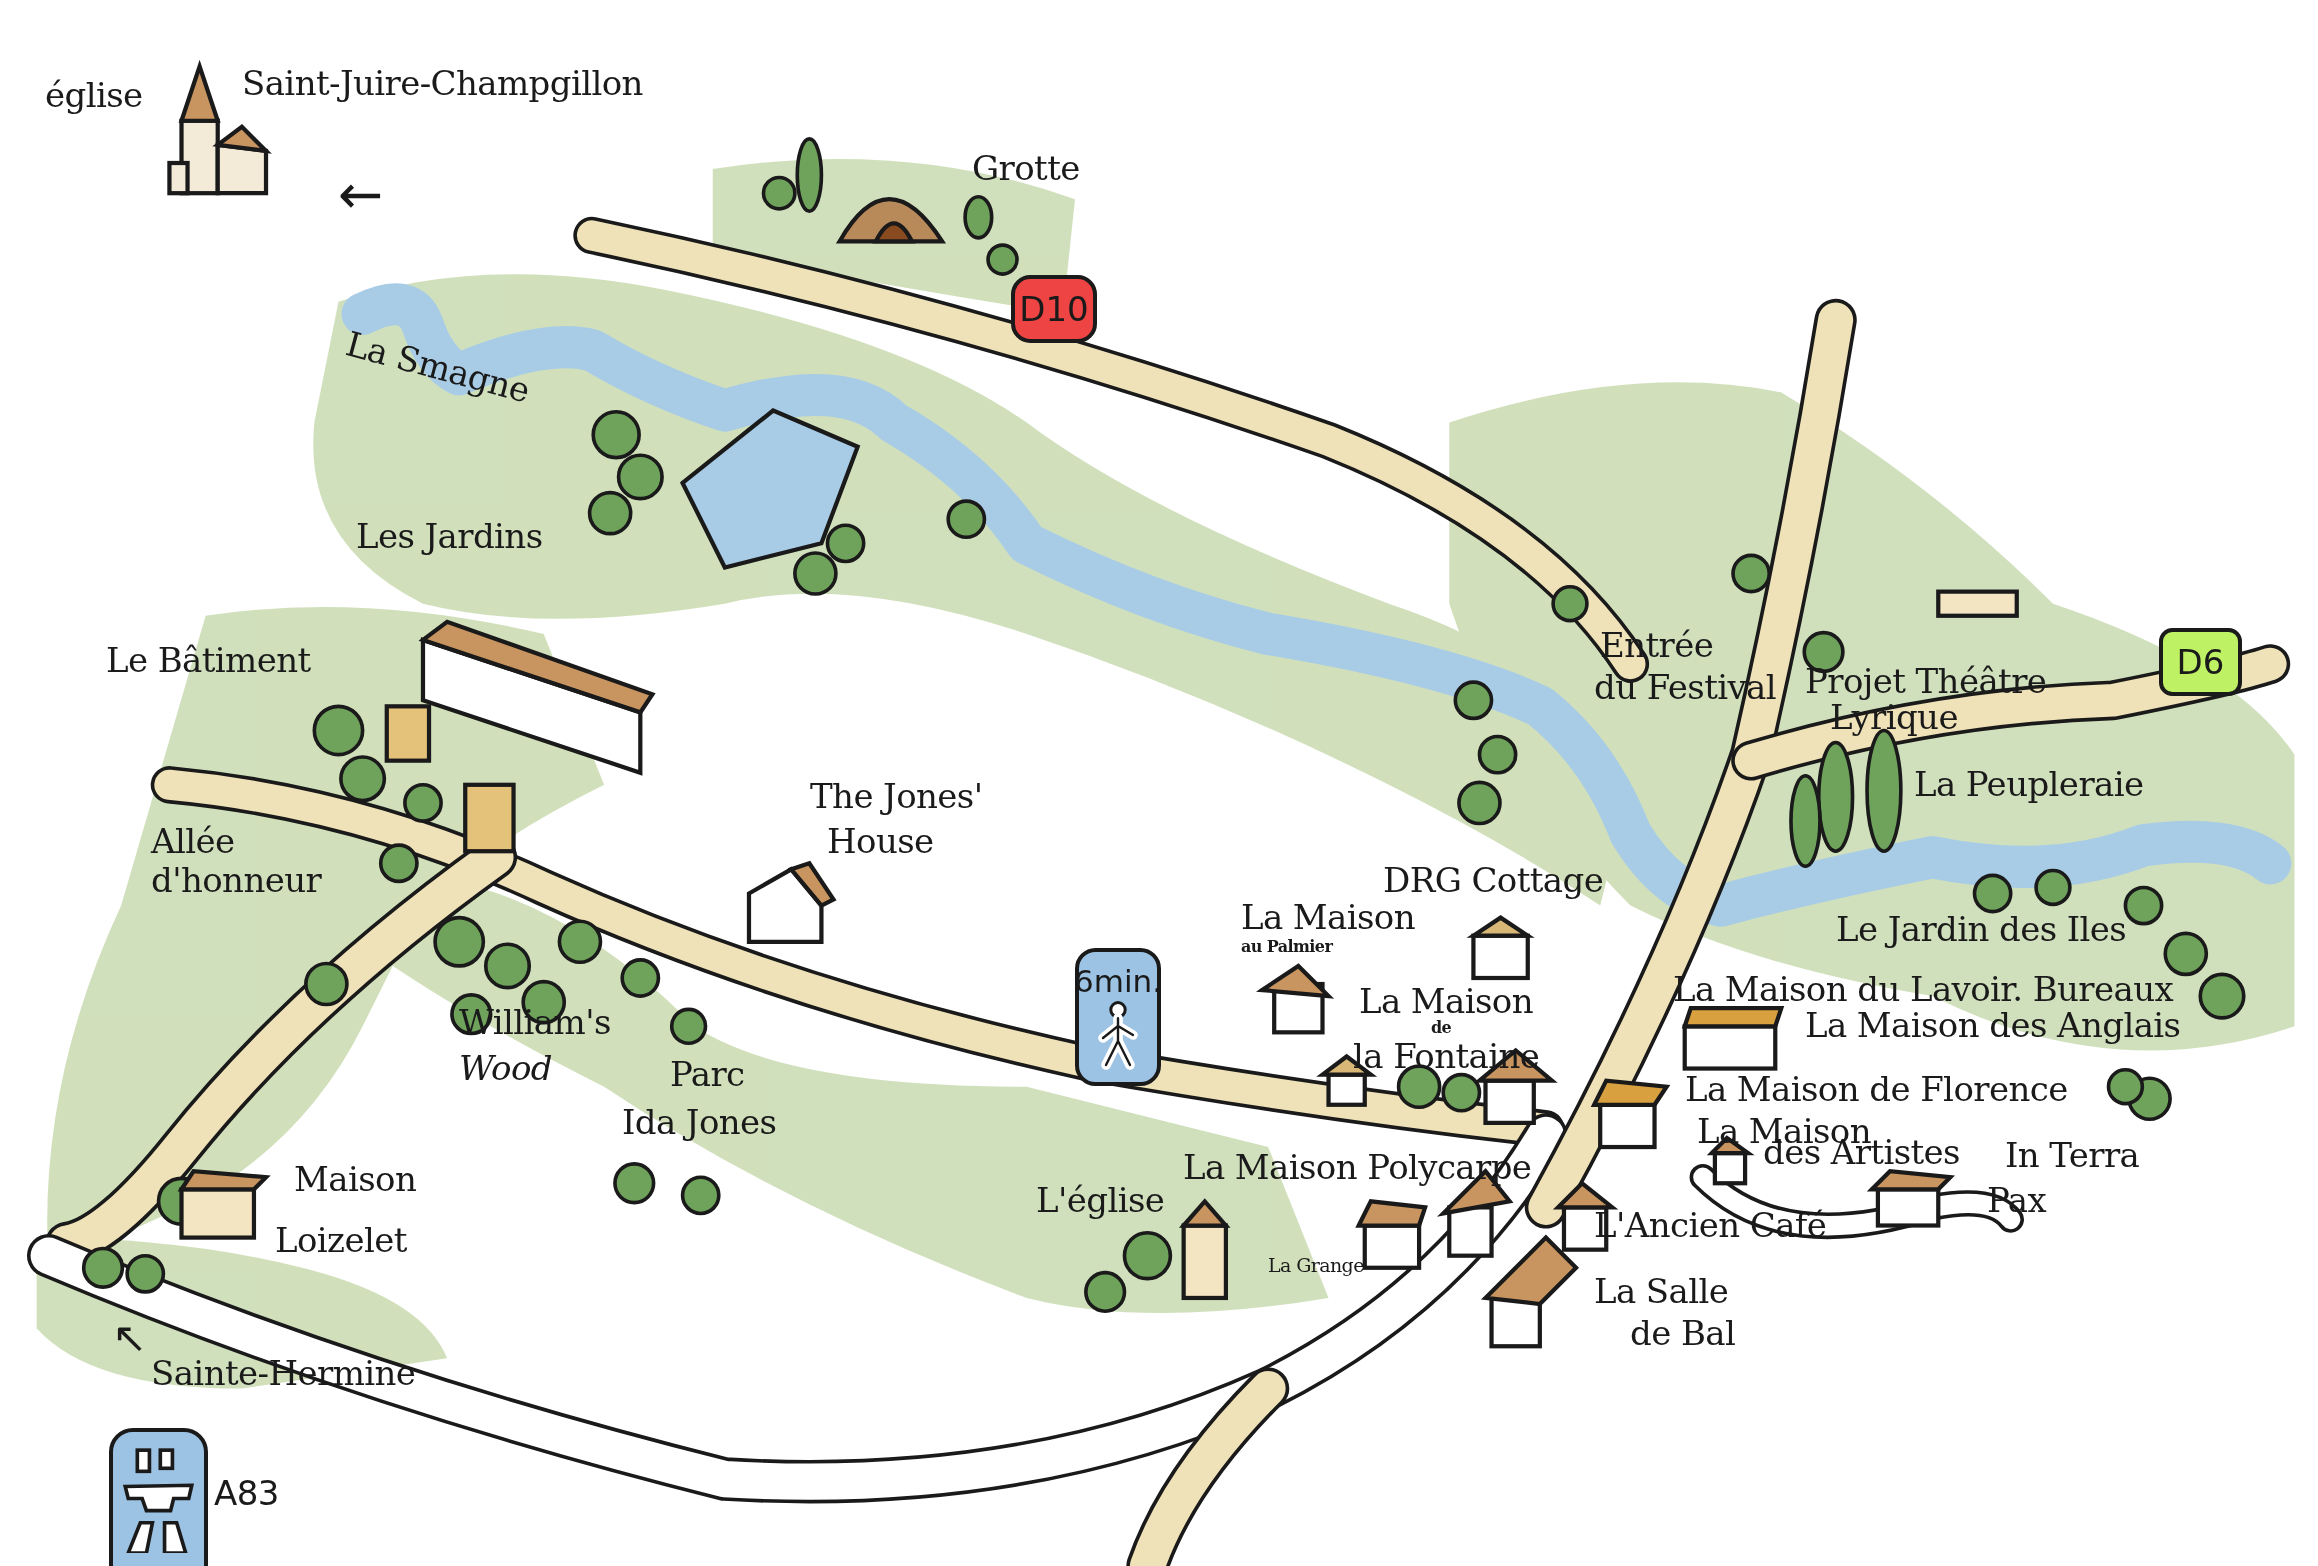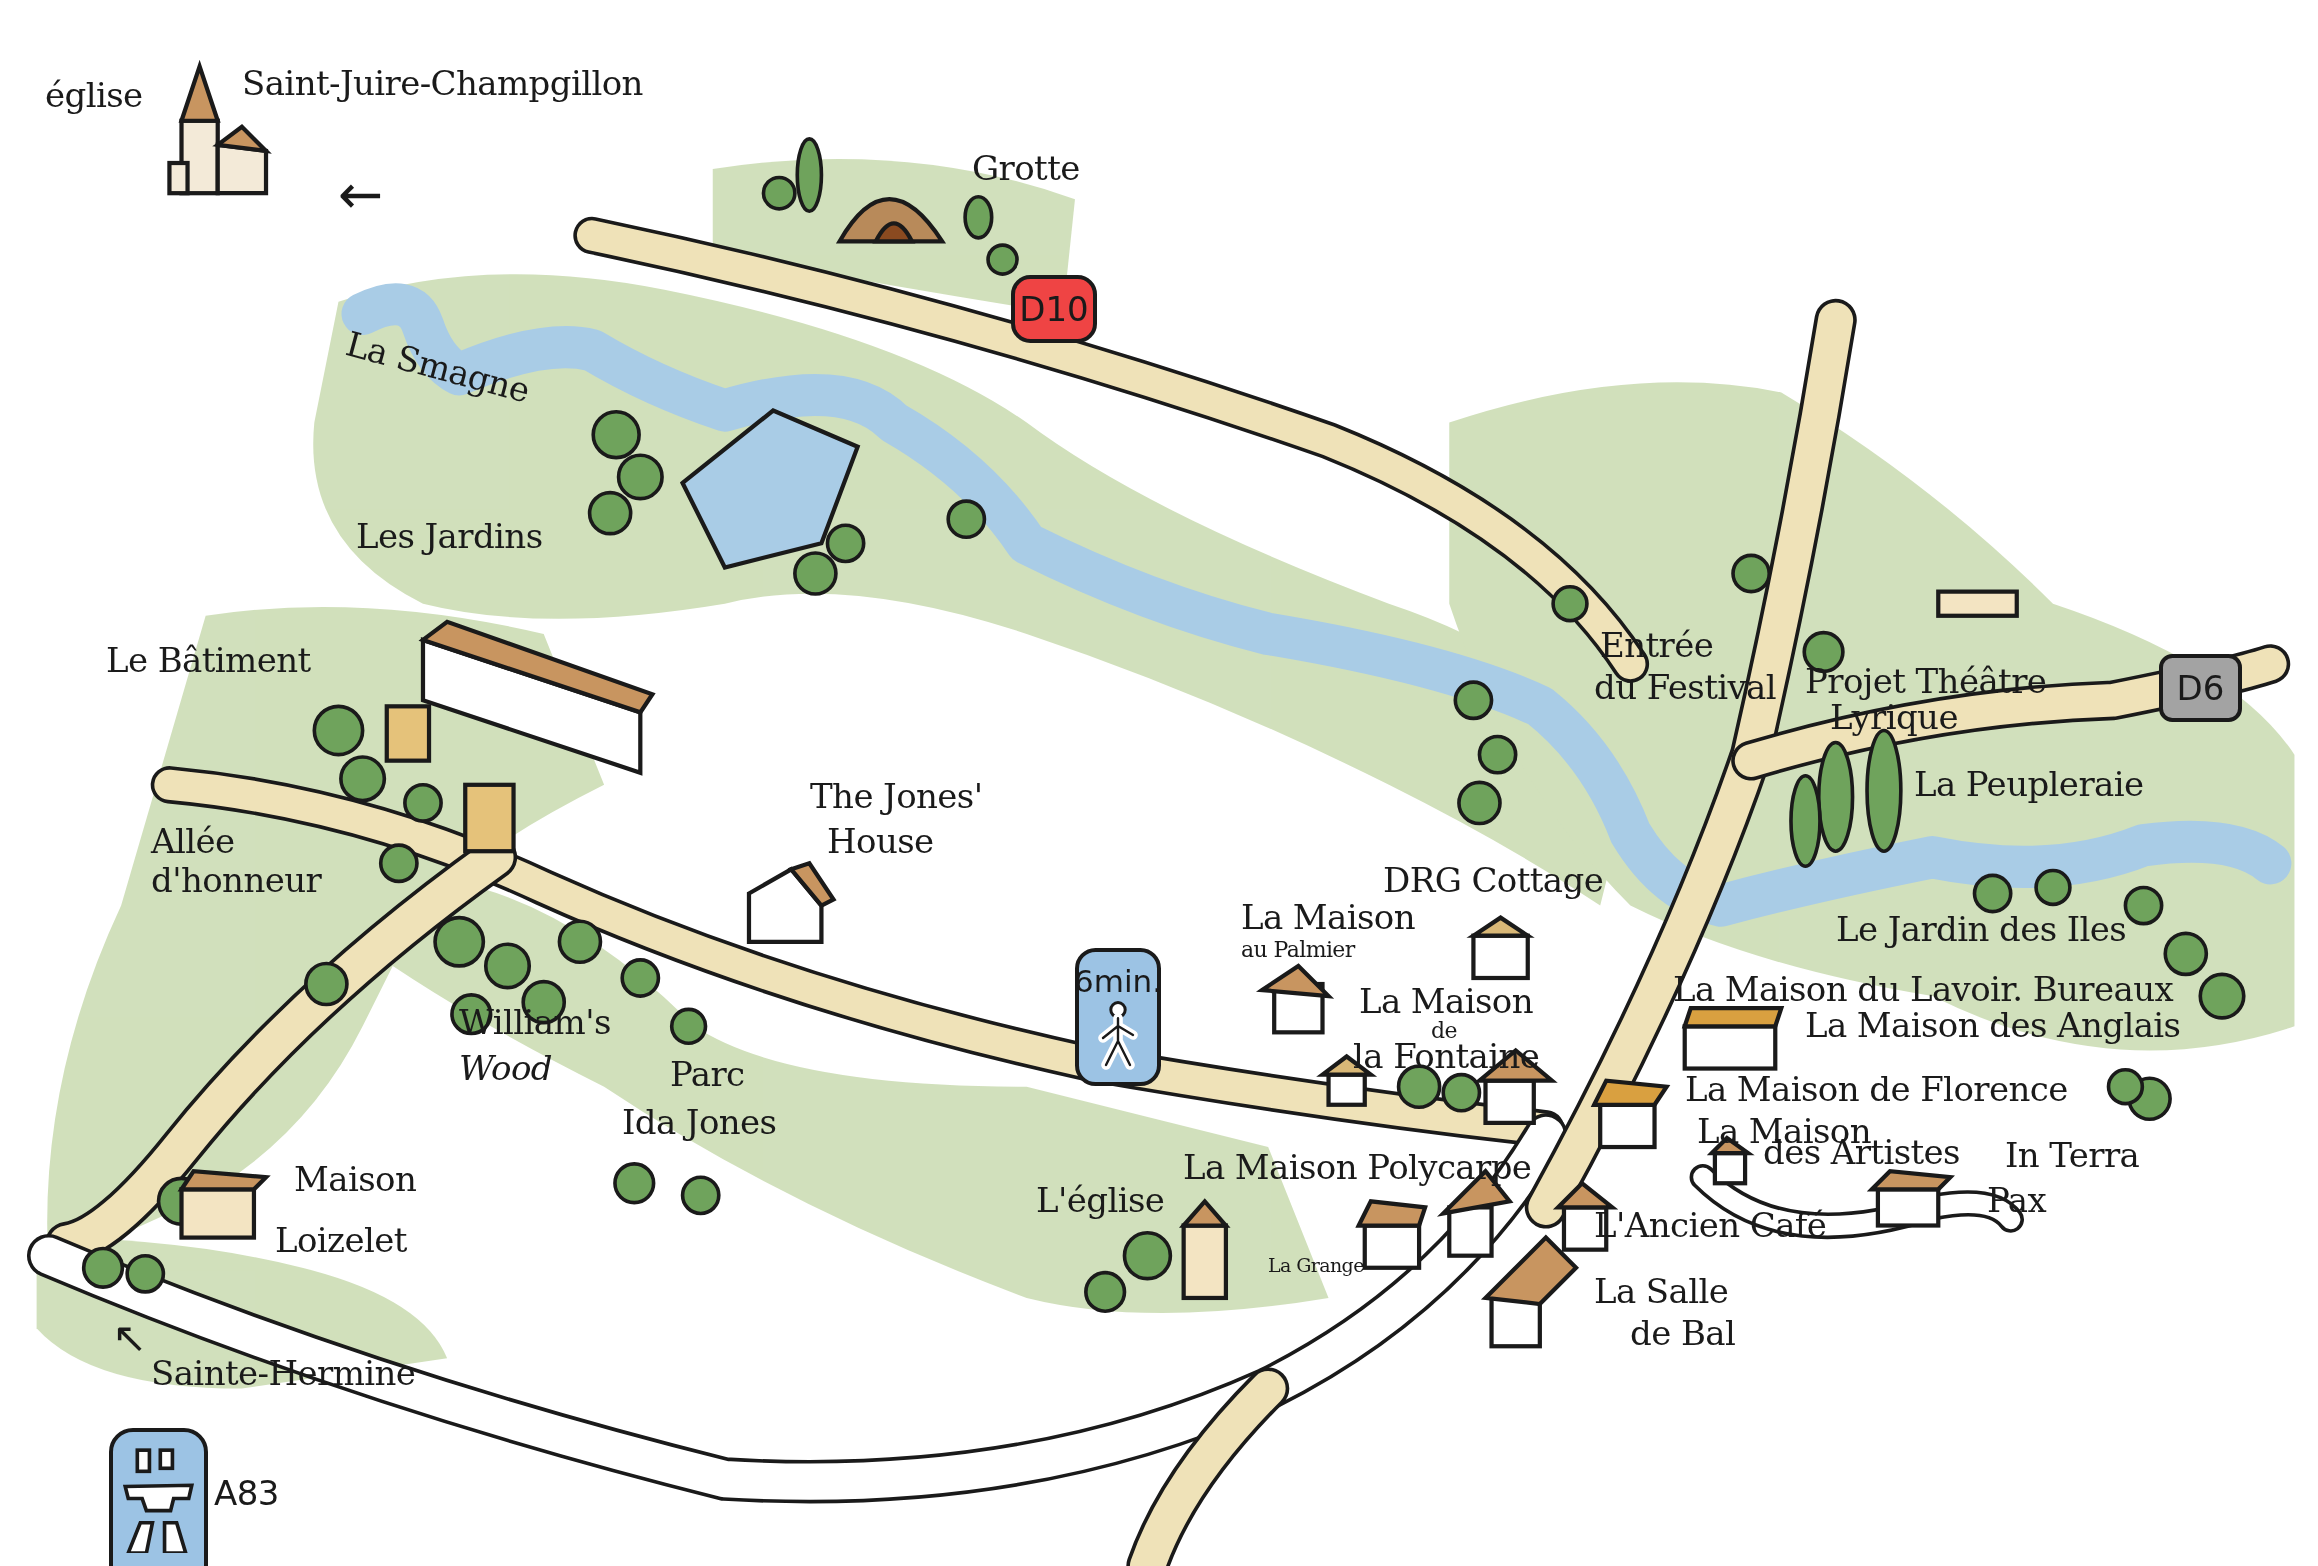--- a/index.html
+++ b/index.html
@@ -15,7 +15,7 @@
            display: flex; align-items: center; justify-content: center;
            font-family: "DejaVu Sans", sans-serif; font-size: 34px; color: #1a1a1a; }
   .badge-d10 { background: #ef4444; }
-  .badge-d6 { background: #a3a3a3; margin-top: 26px; }
+  .badge-d6 { background: #bef264; }
   .walk-badge { position: absolute; background: #9cc3e4; border: 4.2px solid #1a1a1a;
                 border-radius: 20.5px; display: flex; flex-direction: column; align-items: center; }
   .walk-badge .walk-text { font-family: "DejaVu Sans", sans-serif; font-size: 31px; margin-top: 11px; color: #1a1a1a; }

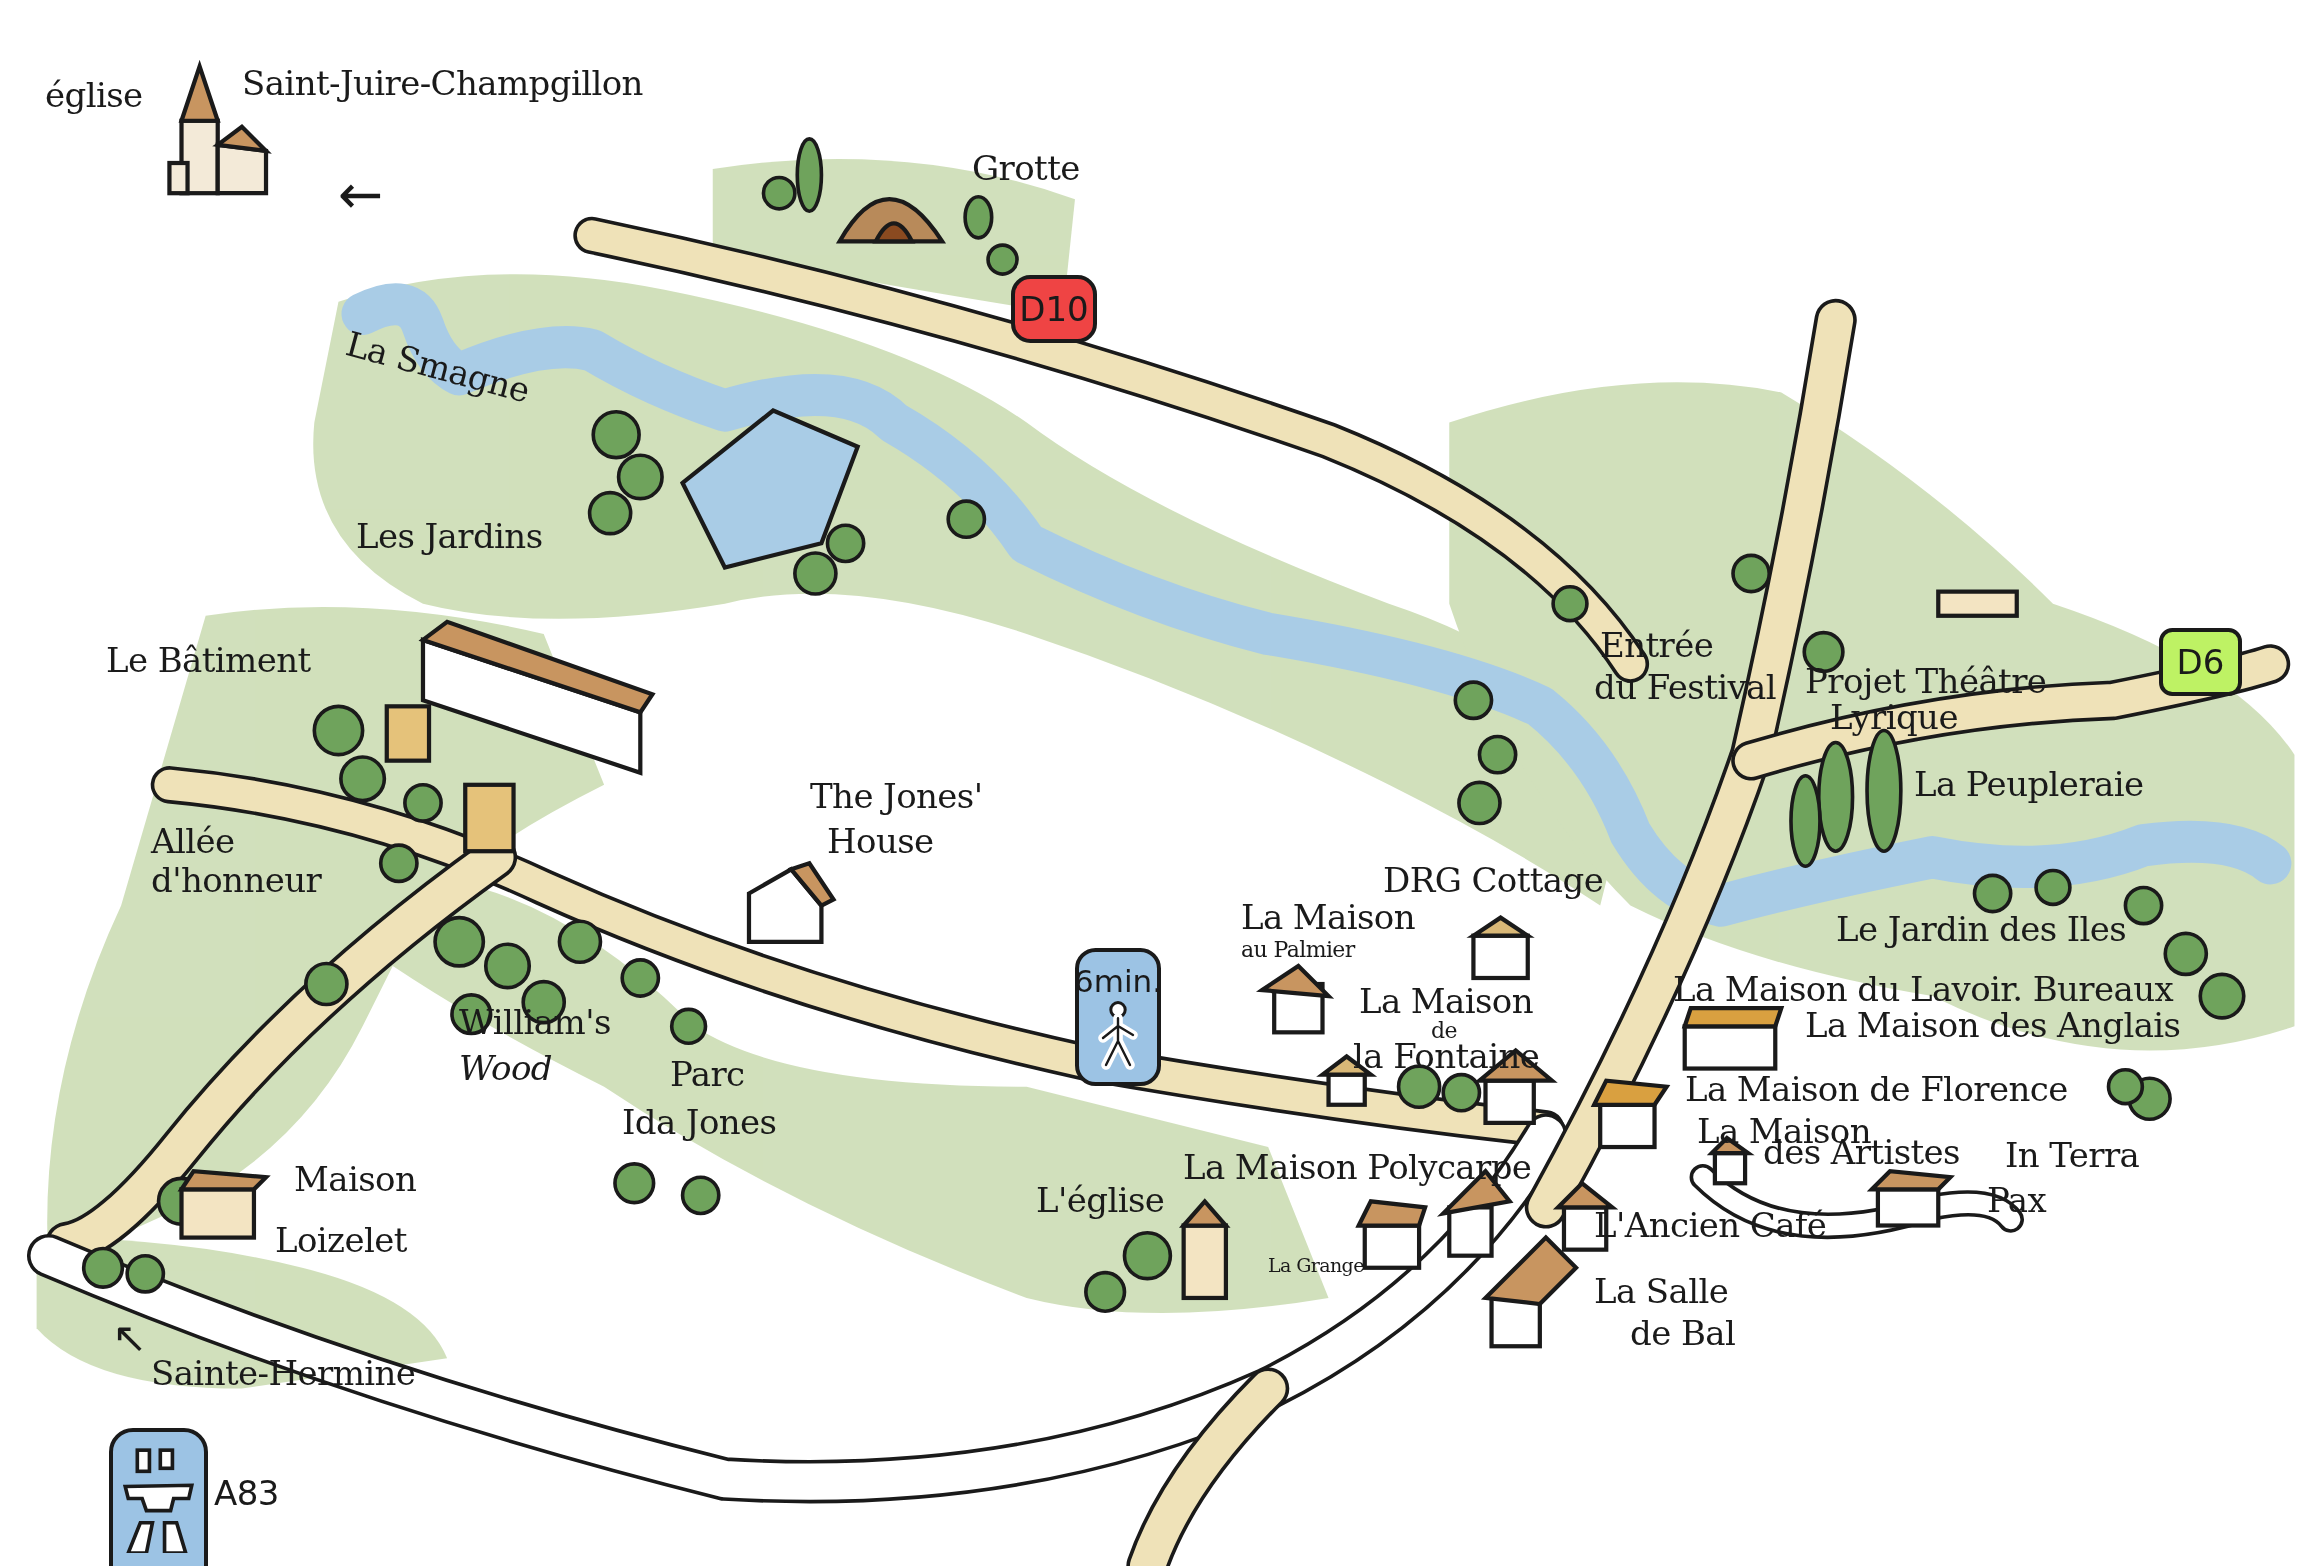--- a/index.html
+++ b/index.html
@@ -10,7 +10,7 @@
            font-family: "DejaVu Serif", serif; letter-spacing: -0.6px; }
   .lbl-md { font-size: 34px; }
   .lbl-sm { font-size: 19px; }
-  .lbl-xs { font-size: 22px; }
+  .lbl-xs { font-size: 16px; font-weight: bold; }
   .badge { position: absolute; border: 4.2px solid #1a1a1a; border-radius: 19.3px;
            display: flex; align-items: center; justify-content: center;
            font-family: "DejaVu Sans", sans-serif; font-size: 34px; color: #1a1a1a; }

